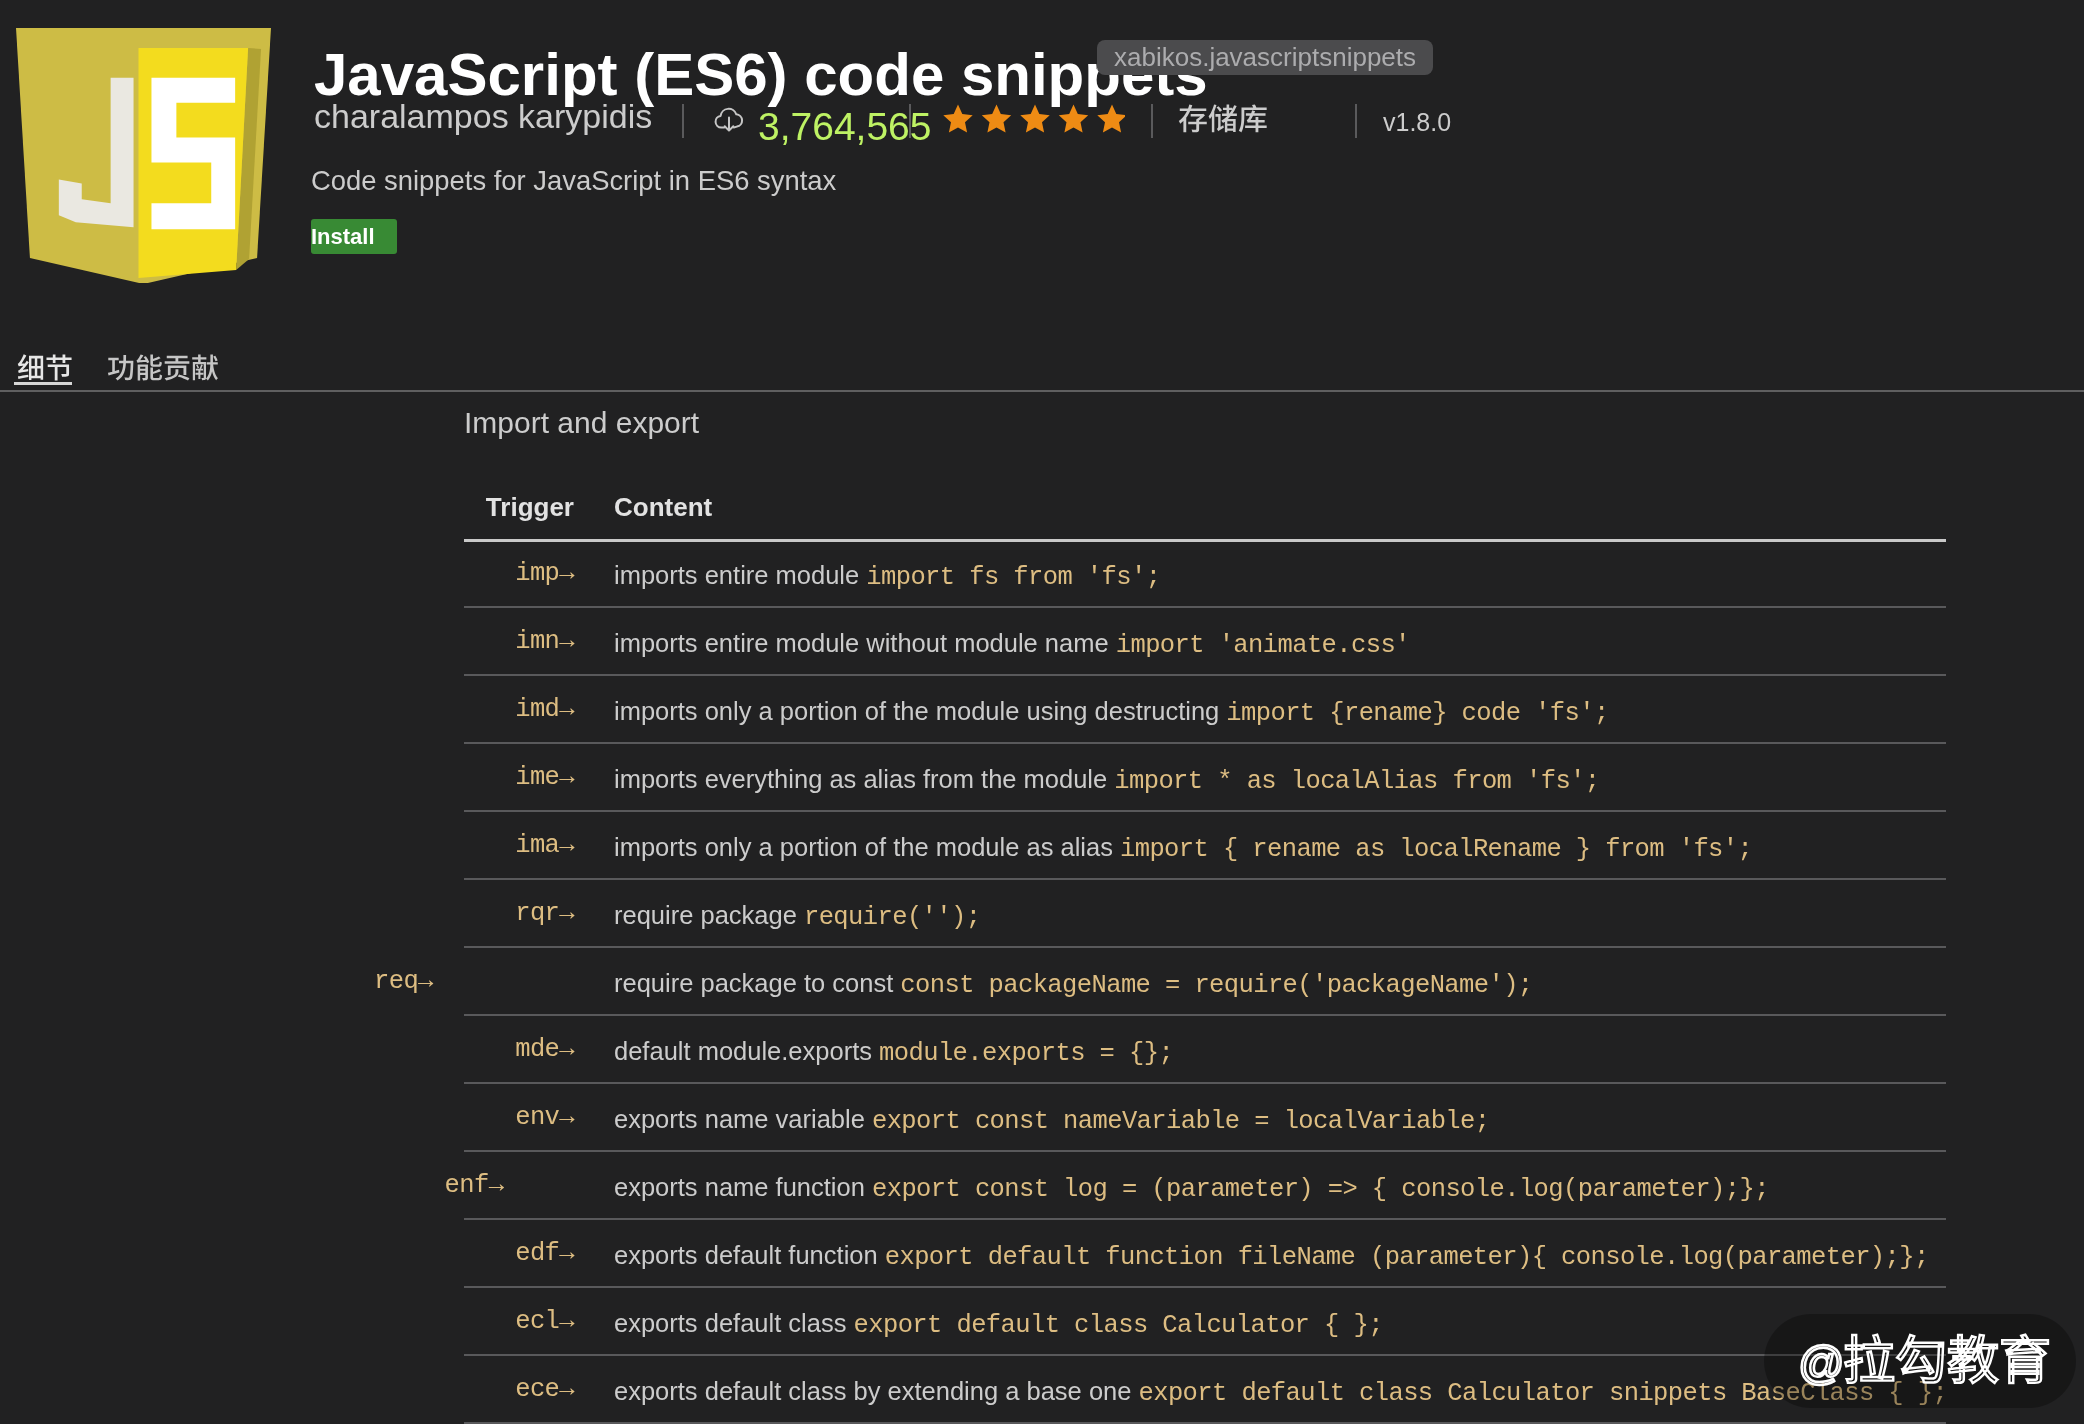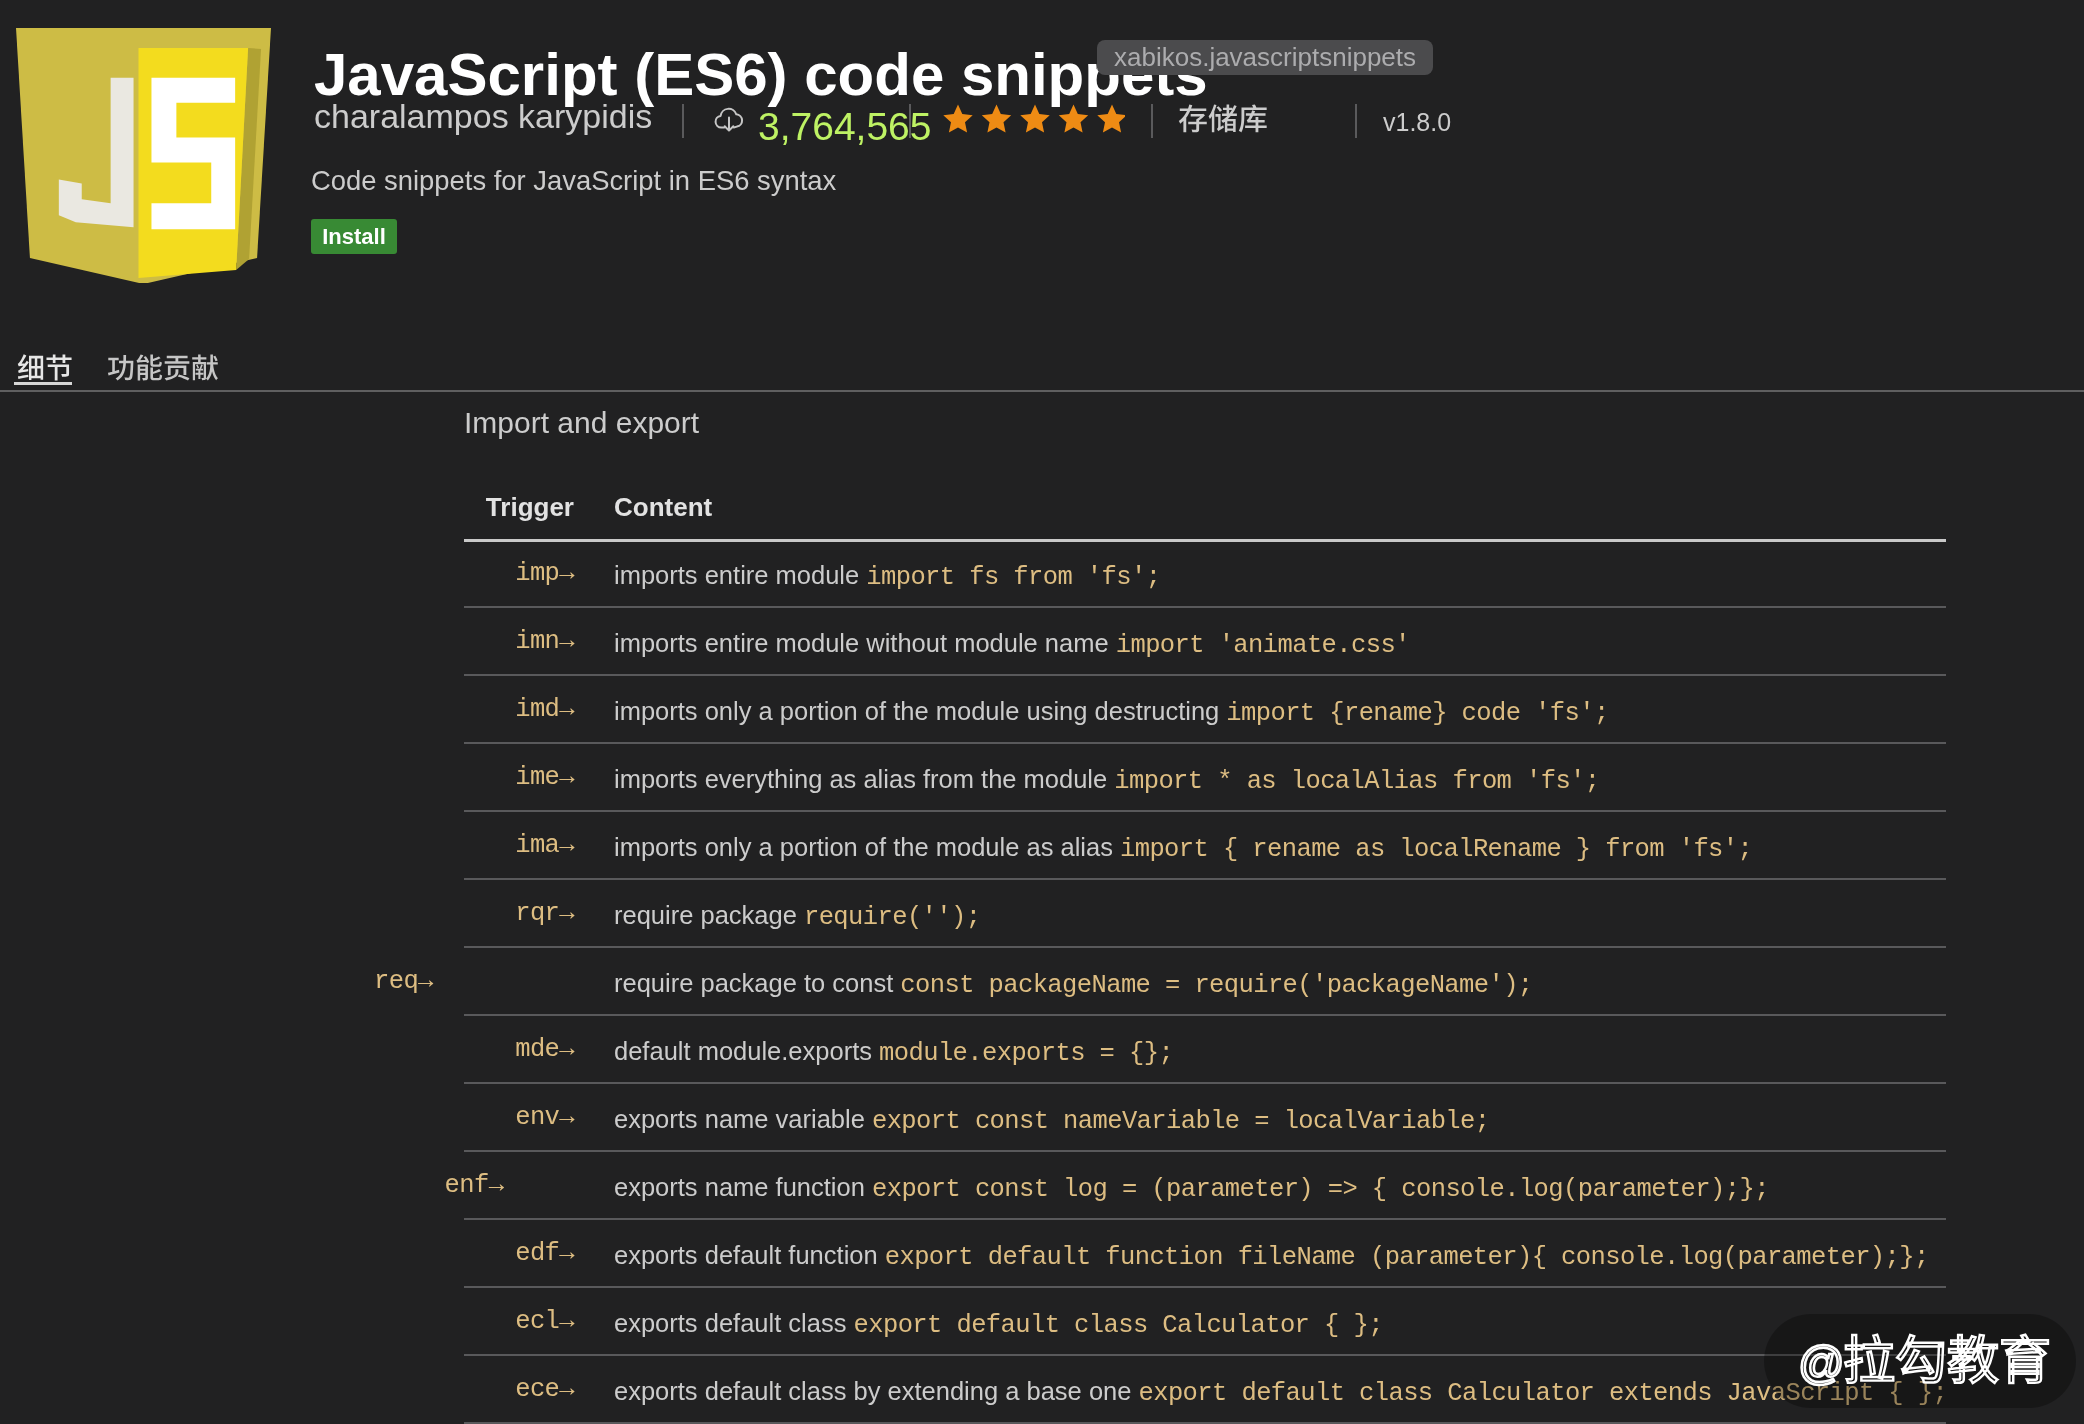--- a/index.html
+++ b/index.html
@@ -48,7 +48,7 @@
   </svg>
 <div class="abs" style="left:1383px;top:108px;font-size:25px;color:#cccccc;line-height:29px">v1.8.0</div>
 <div class="abs" style="left:311px;top:165px;font-size:27.4px;color:#cccccc;line-height:31px">Code snippets for JavaScript in ES6 syntax</div>
-<div class="abs" style="left:311px;top:219px;width:86px;height:35px;background:#388a34;border-radius:3px;color:#ffffff;font-size:22px;font-weight:700;text-align:center;line-height:35px">Install</div>
+<div class="abs" style="left:311px;top:219px;width:86px;height:35px;background:#388a34;border-radius:3px;color:#ffffff;font-size:22px;font-weight:700;text-align:left;line-height:35px">Install</div>
 <svg width="60" height="31" viewBox="0 0 60 31" style="position:absolute;overflow:visible;left:15px;top:354px">
     <g fill="#e6e6e6">
       <g transform="translate(2.0,24.1) scale(0.0280,-0.0280)">

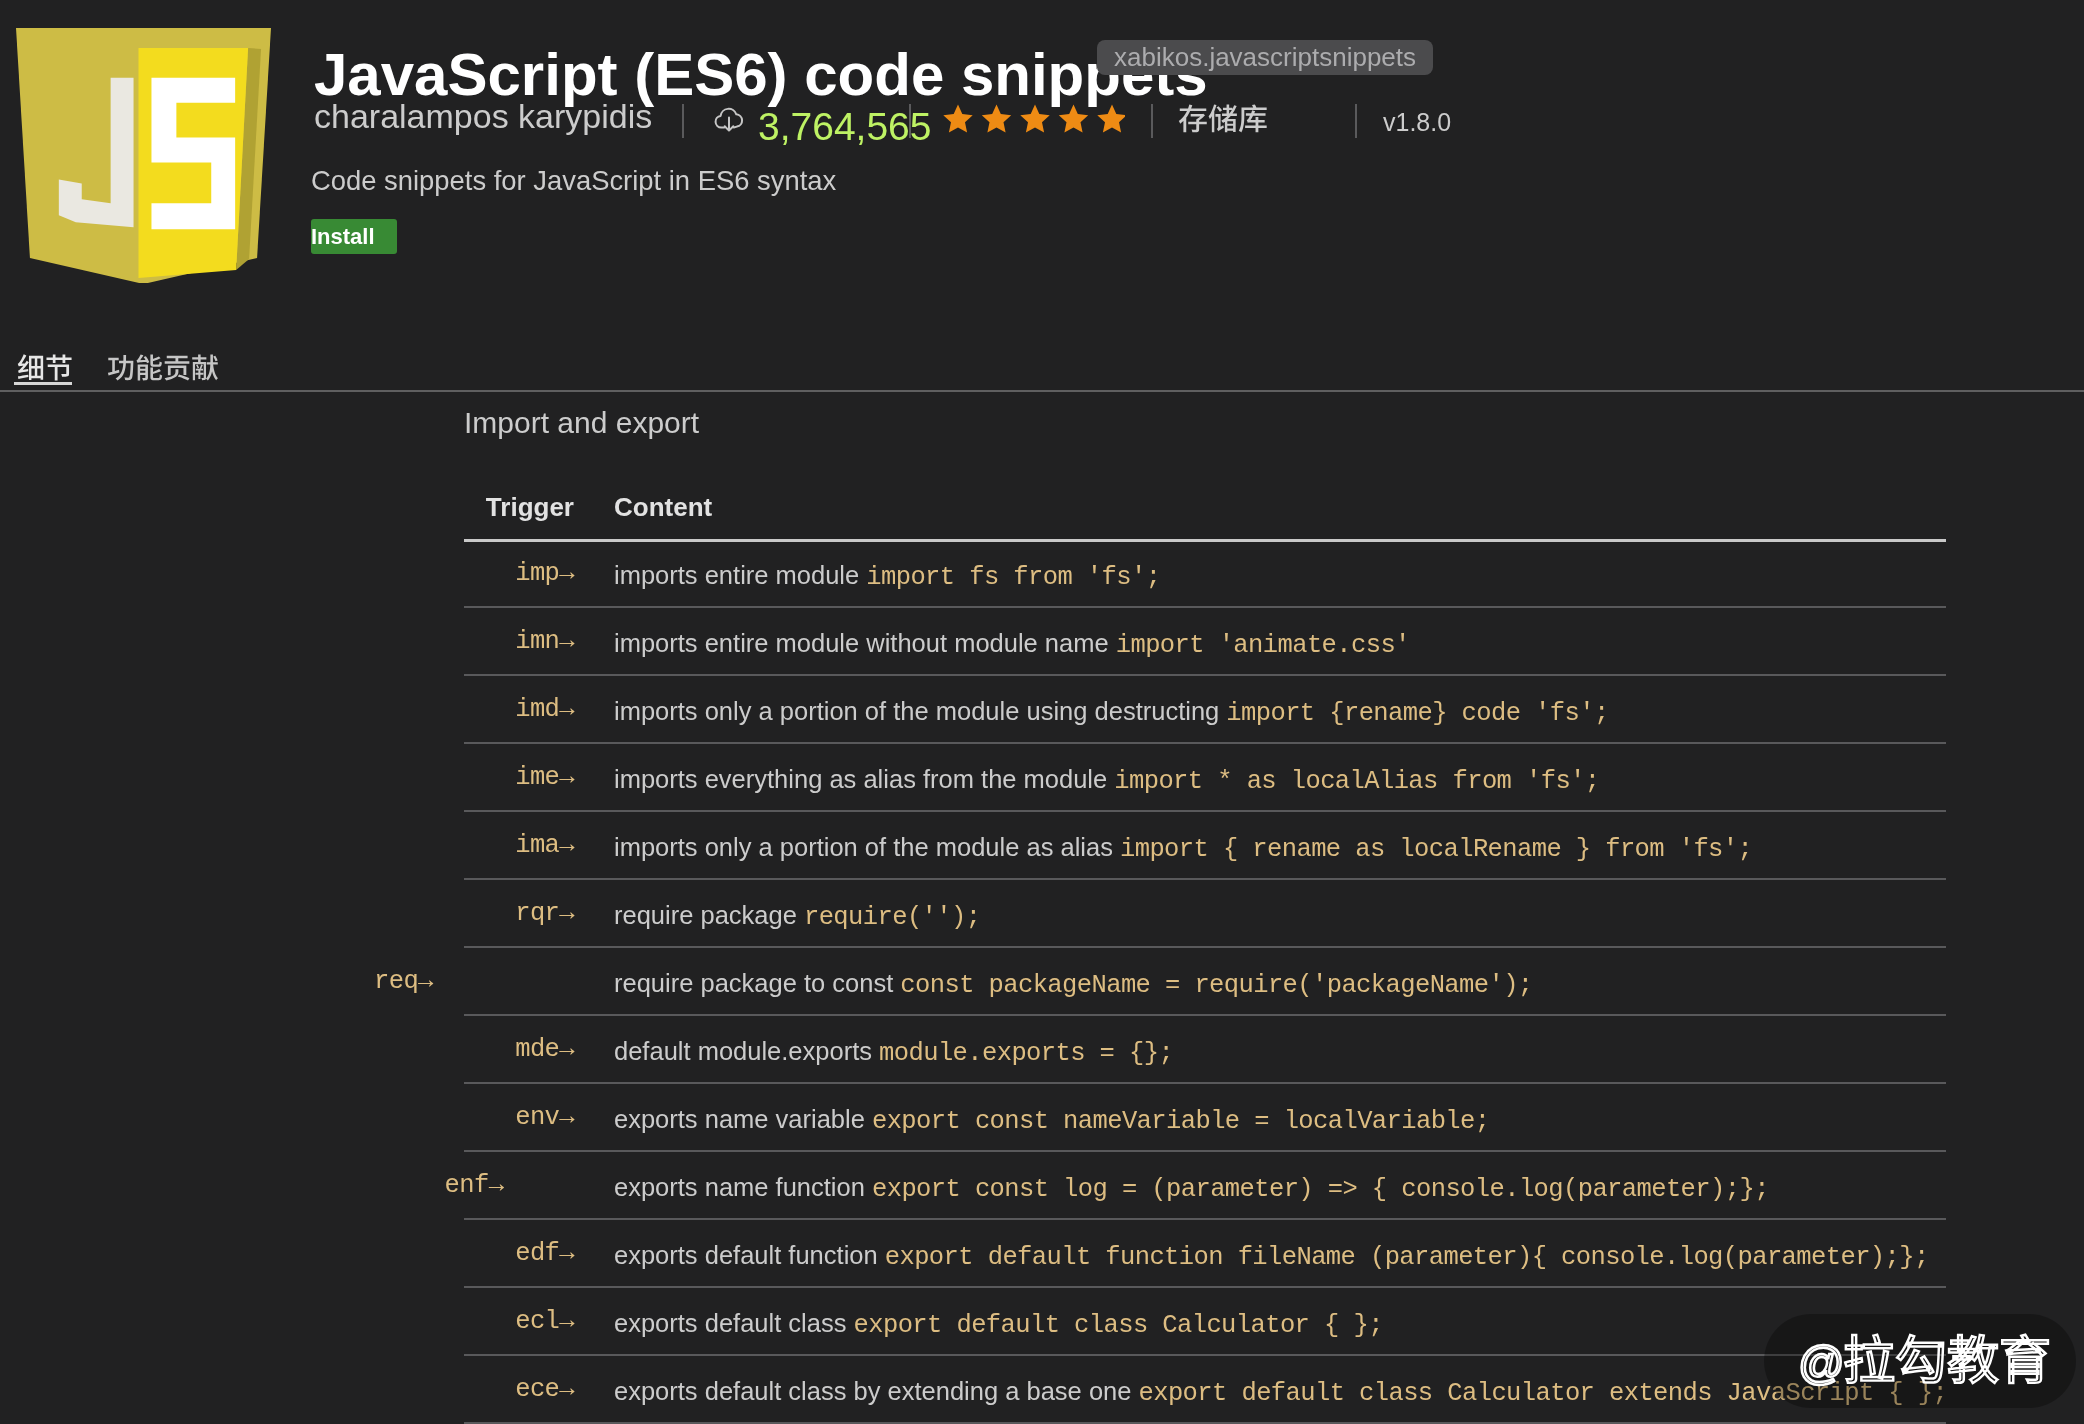--- a/index.html
+++ b/index.html
@@ -118,7 +118,7 @@
 <div class="abs" style="left:614px;top:1306px;font-size:25.5px;color:#cccccc;line-height:34px;white-space:pre">exports default class <span class="mono">export default class Calculator { };</span></div>
 <div class="abs" style="left:464px;top:1354px;width:1482px;height:2px;background:#59595b"></div>
 <div class="abs mono" style="left:374px;top:1375px;width:200px;text-align:right">ece→</div>
-<div class="abs" style="left:614px;top:1374px;font-size:25.5px;color:#cccccc;line-height:34px;white-space:pre">exports default class by extending a base one <span class="mono">export default class Calculator extends JavaScript { };</span></div>
+<div class="abs" style="left:614px;top:1374px;font-size:25.5px;color:#cccccc;line-height:34px;white-space:pre">exports default class by extending a base one <span class="mono">export default class Calculator snippets BaseClass { };</span></div>
 <div class="abs" style="left:464px;top:1422px;width:1482px;height:2px;background:#59595b"></div>
 <div class="abs" style="left:1764px;top:1314px;width:312px;height:94px;border-radius:47px;background:rgba(0,0,0,0.30)"></div>
 <svg class="abs" style="left:1798px;top:1330px" width="60" height="70" viewBox="0 0 60 70">

